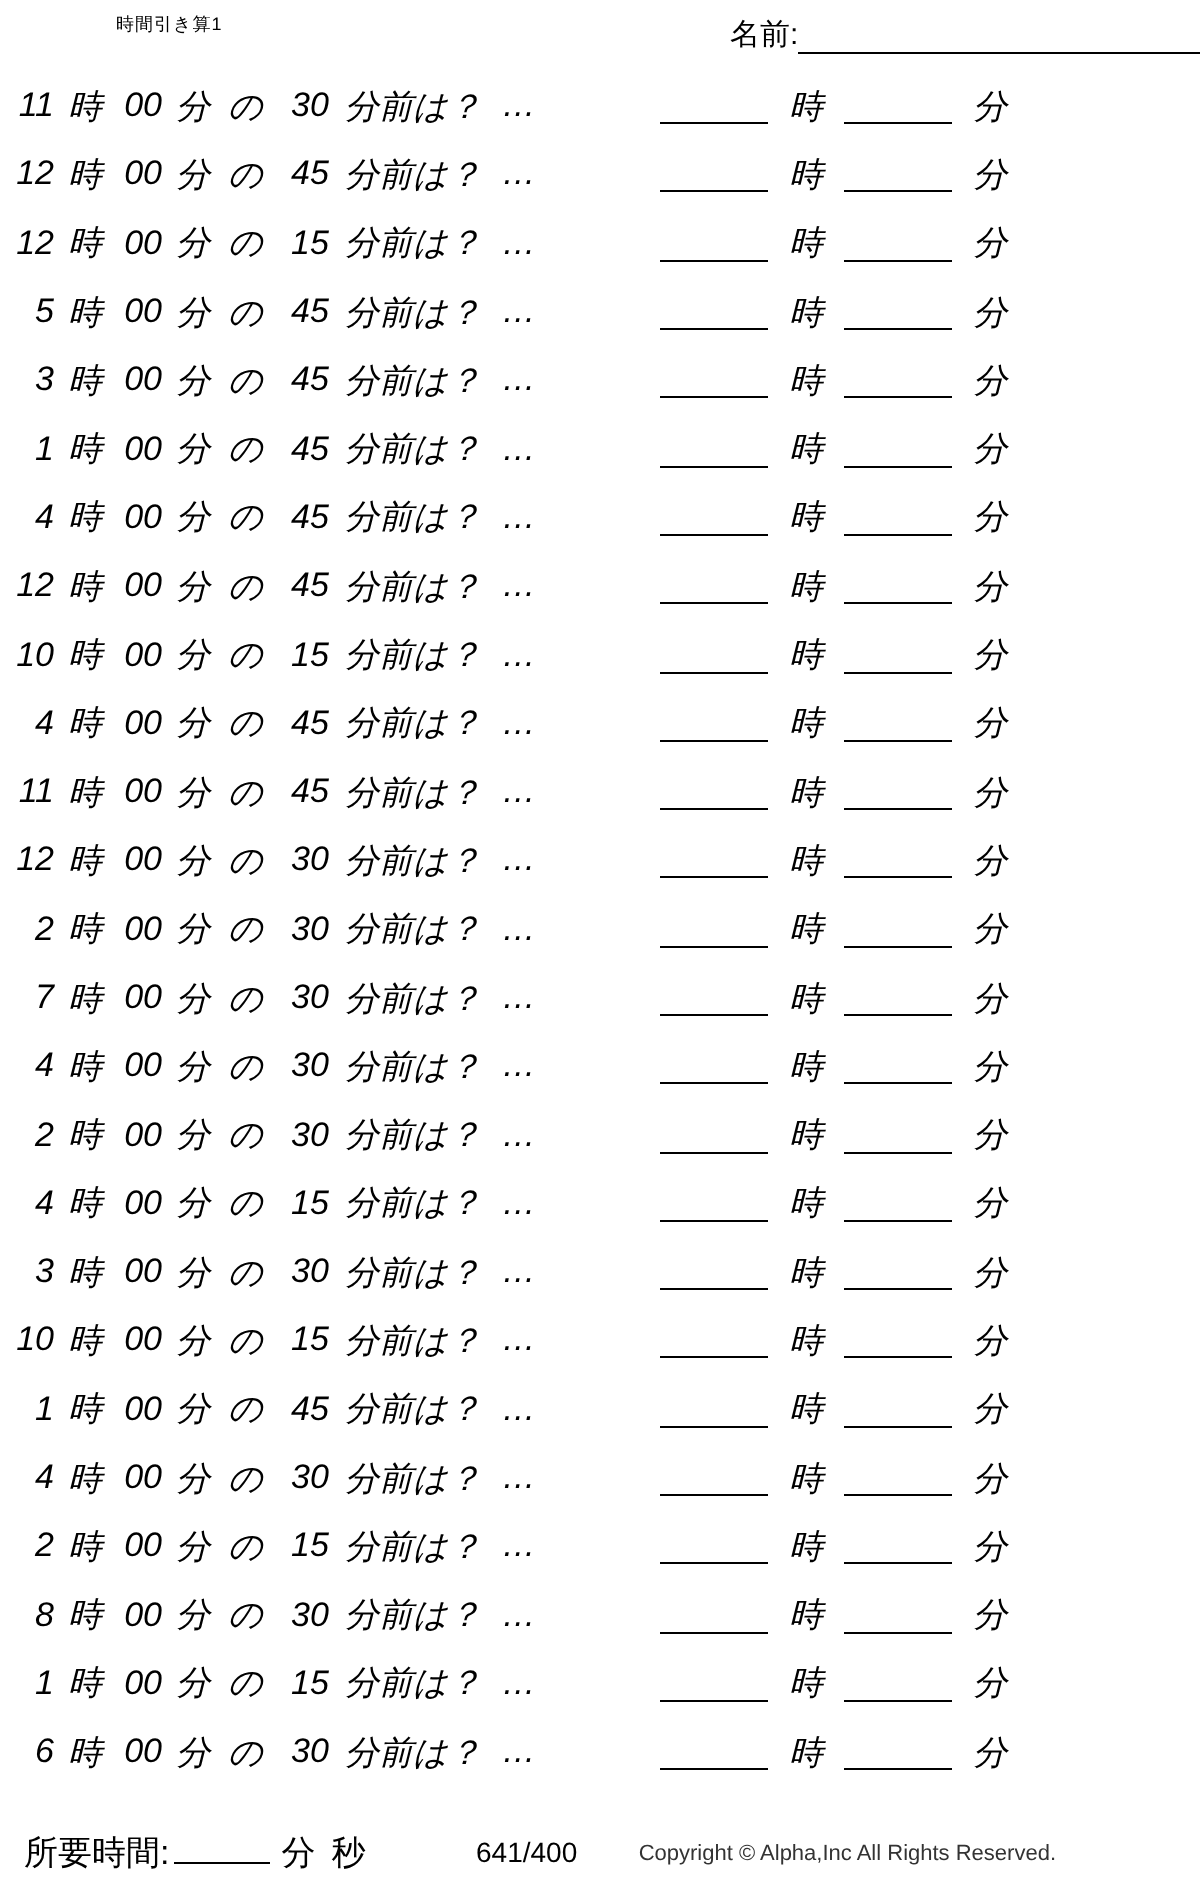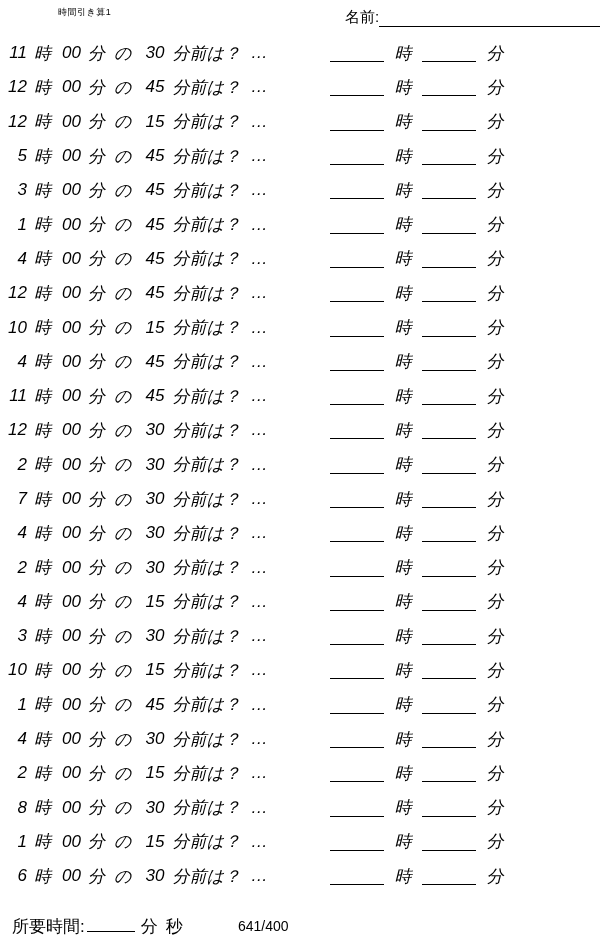--- a/index.html
+++ b/index.html
@@ -46,6 +46,7 @@
   }
   .name-label {
     white-space: nowrap;
+    margin-left: 20px;
   }
   .name-line {
     display: inline-block;

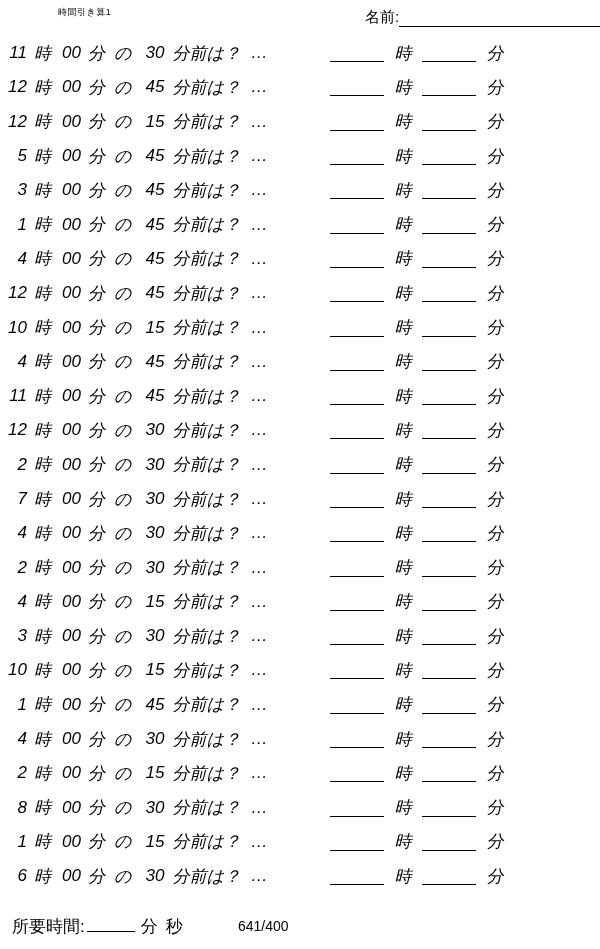--- a/index.html
+++ b/index.html
@@ -637,6 +637,7 @@
       <span class="time-unit">秒</span>
     </div>
     <div class="serial">641/400</div>
+    <div class="copyright">Copyright ©  Alpha,Inc All Rights Reserved.</div>
   </div>
 
 </div>

